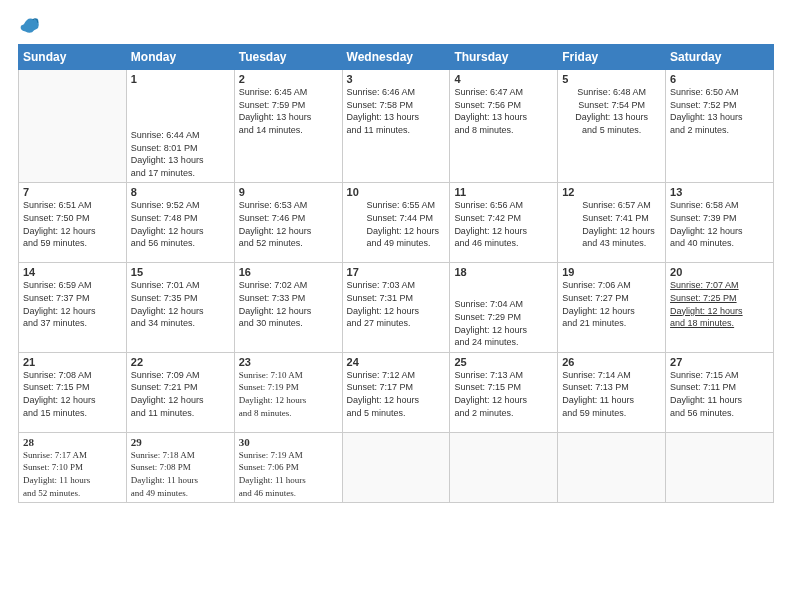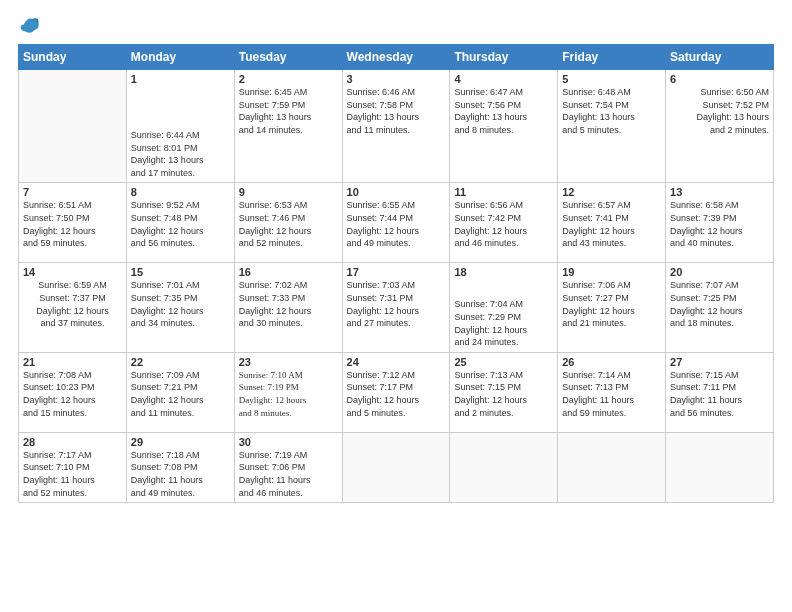--- a/index.html
+++ b/index.html
@@ -162,7 +162,7 @@
           </td>
           <td>
             <span class="day-num">5</span>
-            <div class="day-info" style="white-space: pre-line;">Sunrise: 6:48 AM
+            <div class="day-info" style="white-space: pre-line; text-align: center;">Sunrise: 6:48 AM
 Sunset: 7:54 PM
 Daylight: 13 hours
 and 5 minutes.</div>

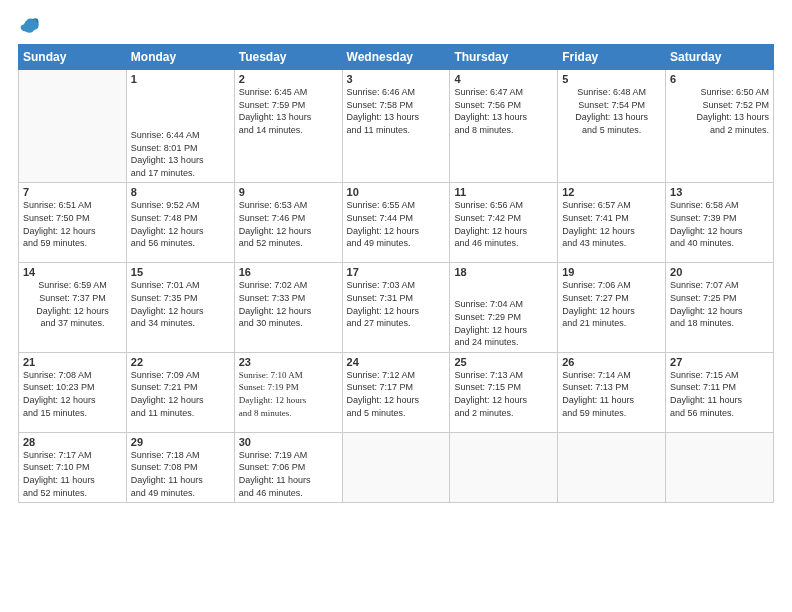--- a/index.html
+++ b/index.html
@@ -169,7 +169,7 @@
           </td>
           <td>
             <span class="day-num">6</span>
-            <div class="day-info" style="white-space: pre-line; text-align: right;">Sunrise: 6:50 AM
+            <div class="day-info" style="white-space: pre-line;">Sunrise: 6:50 AM
 Sunset: 7:52 PM
 Daylight: 13 hours
 and 2 minutes.</div>

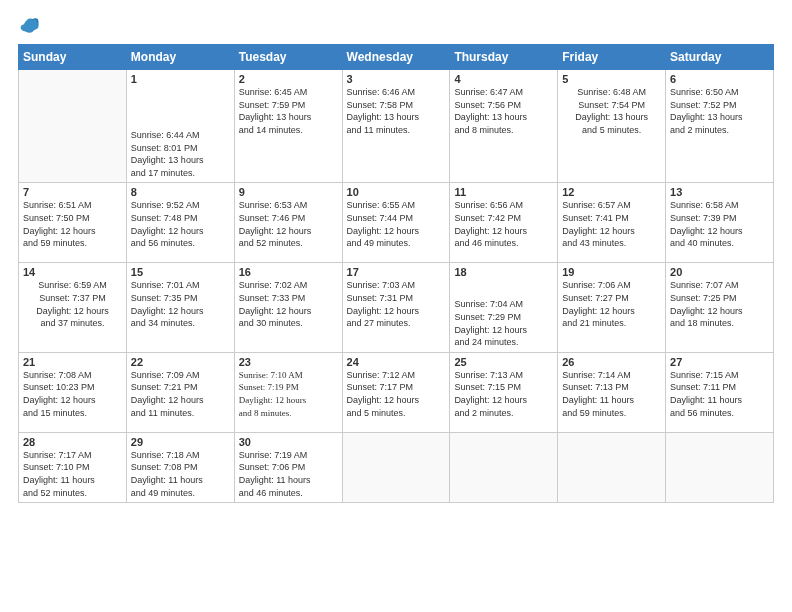--- a/index.html
+++ b/index.html
@@ -199,7 +199,7 @@
           </td>
           <td>
             <span class="day-num">10</span>
-            <div class="day-info" style="white-space: pre-line;">Sunrise: 6:55 AM
+            <div class="day-info" style="white-space: pre-line; margin-left: 20px;">Sunrise: 6:55 AM
 Sunset: 7:44 PM
 Daylight: 12 hours
 and 49 minutes.</div>

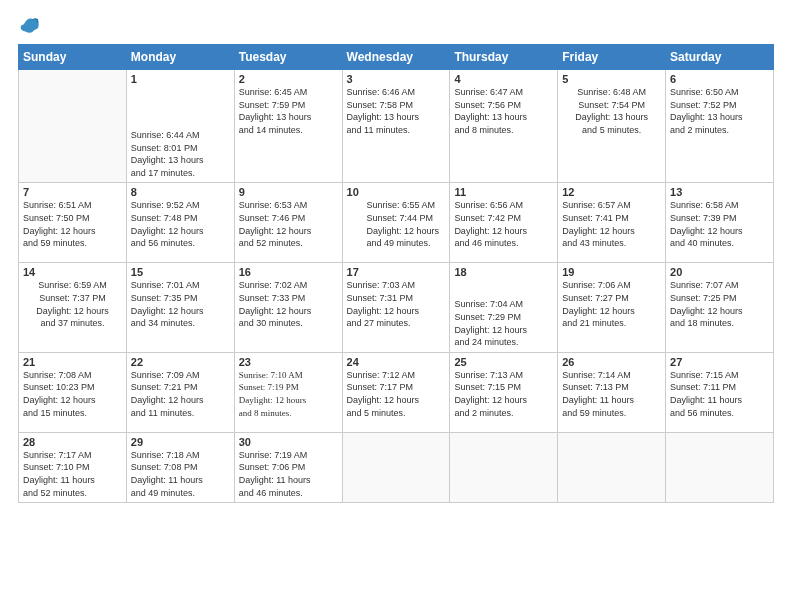--- a/index.html
+++ b/index.html
@@ -213,7 +213,7 @@
           </td>
           <td>
             <span class="day-num">12</span>
-            <div class="day-info" style="white-space: pre-line;">Sunrise: 6:57 AM
+            <div class="day-info" style="white-space: pre-line; margin-left: 20px;">Sunrise: 6:57 AM
 Sunset: 7:41 PM
 Daylight: 12 hours
 and 43 minutes.</div>

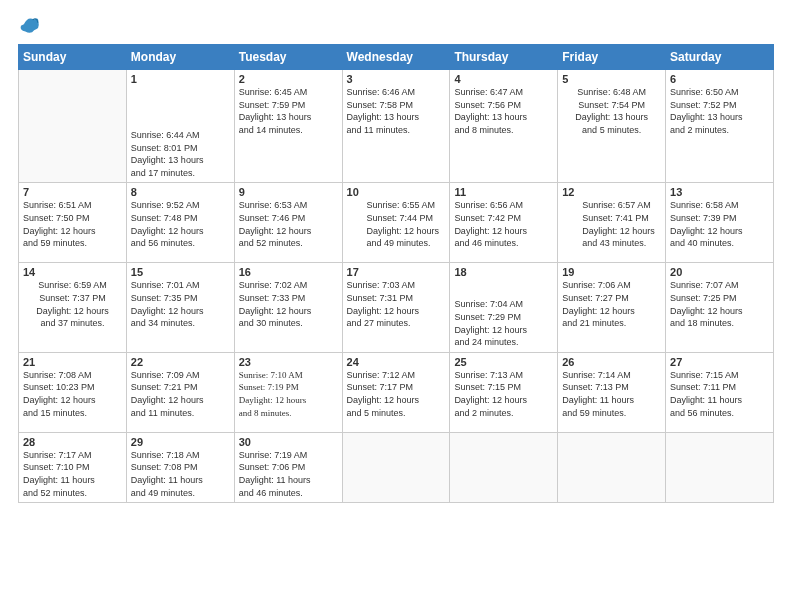--- a/index.html
+++ b/index.html
@@ -229,7 +229,7 @@
         <tr>
           <td>
             <span class="day-num">14</span>
-            <div class="day-info" style="white-space: pre-line; text-align: center;">Sunrise: 6:59 AM
+            <div class="day-info" style="white-space: pre-line;">Sunrise: 6:59 AM
 Sunset: 7:37 PM
 Daylight: 12 hours
 and 37 minutes.</div>

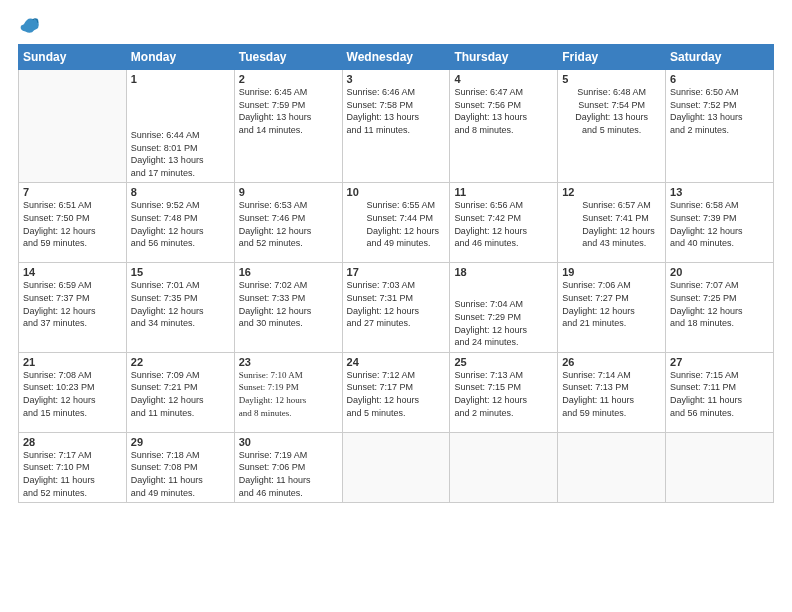--- a/index.html
+++ b/index.html
@@ -271,7 +271,7 @@
           </td>
           <td>
             <span class="day-num">20</span>
-            <div class="day-info" style="white-space: pre-line;">Sunrise: 7:07 AM
+            <div class="day-info" style="white-space: pre-line; text-decoration: underline;">Sunrise: 7:07 AM
 Sunset: 7:25 PM
 Daylight: 12 hours
 and 18 minutes.</div>

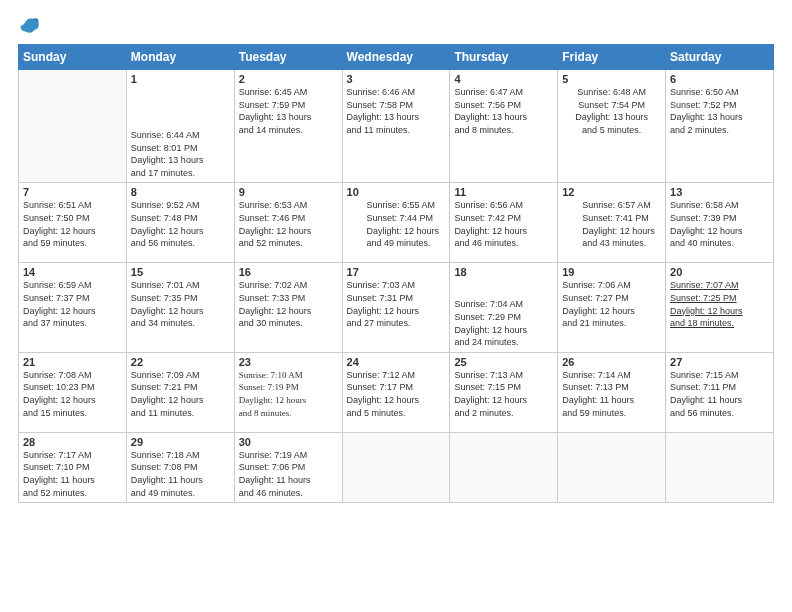--- a/index.html
+++ b/index.html
@@ -281,7 +281,7 @@
           <td>
             <span class="day-num">21</span>
             <div class="day-info" style="white-space: pre-line;">Sunrise: 7:08 AM
-Sunset: 10:23 PM
+Sunset: 7:15 PM
 Daylight: 12 hours
 and 15 minutes.</div>
           </td>

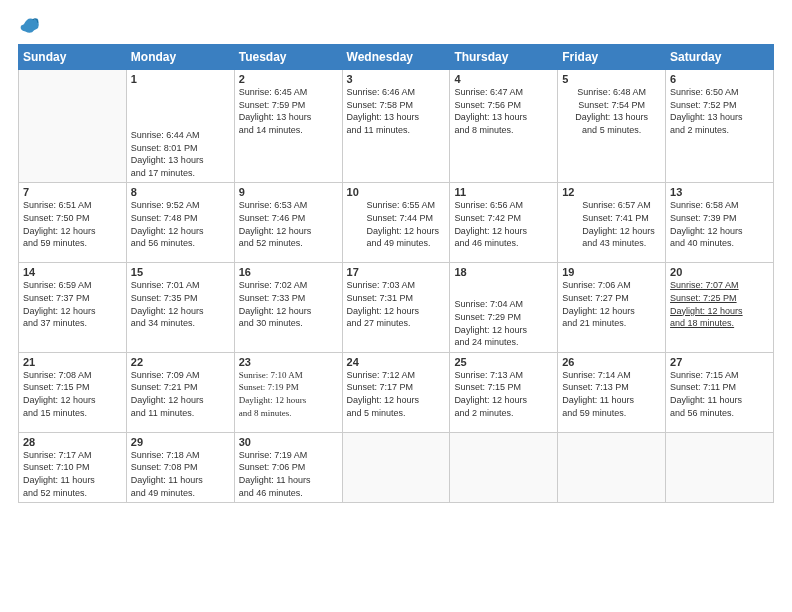--- a/index.html
+++ b/index.html
@@ -95,6 +95,7 @@
     }
     .last-row td {
       height: 70px;
+      font-family: Liberation Serif, serif;
     }
   </style>
 </head>

